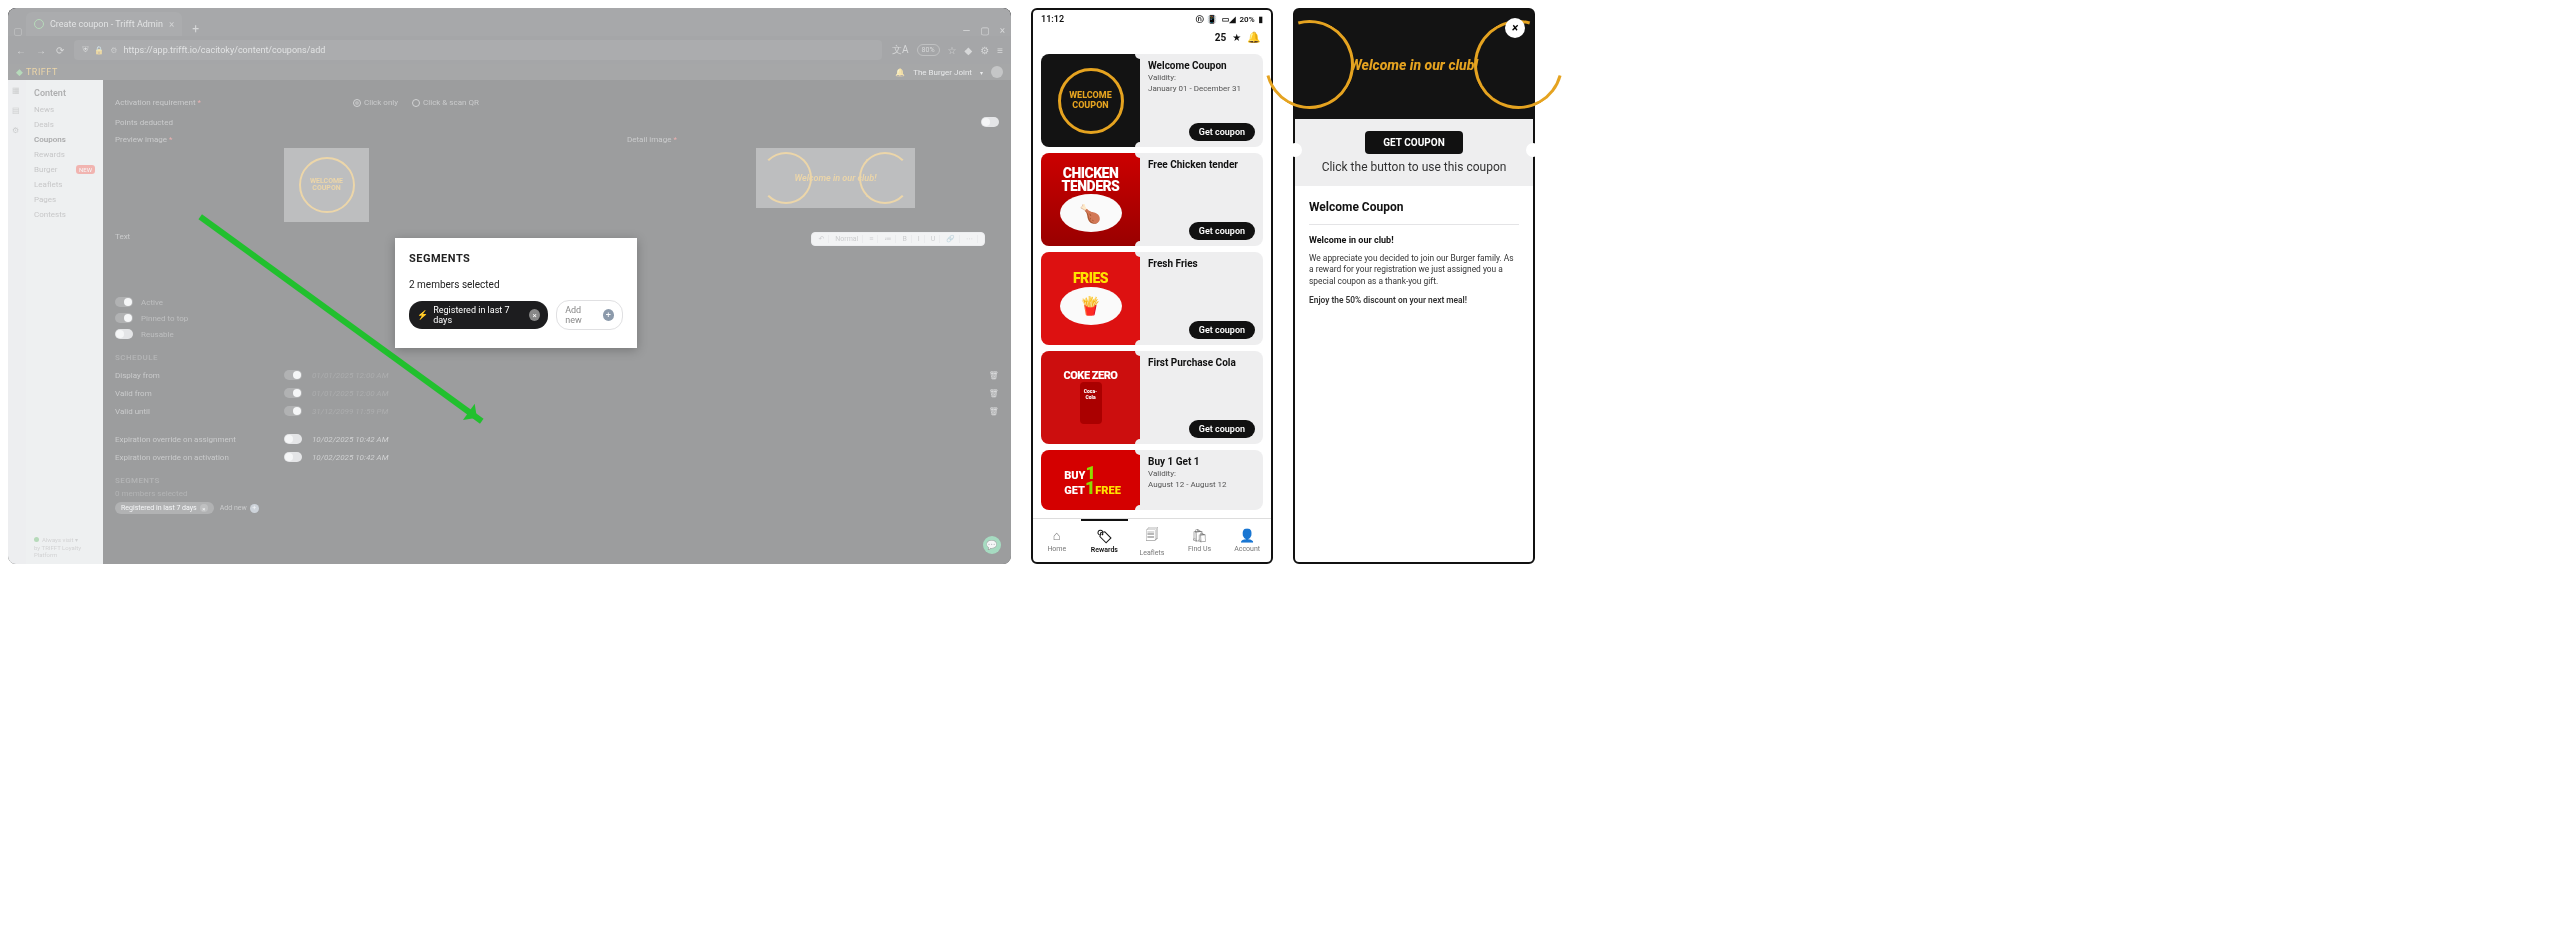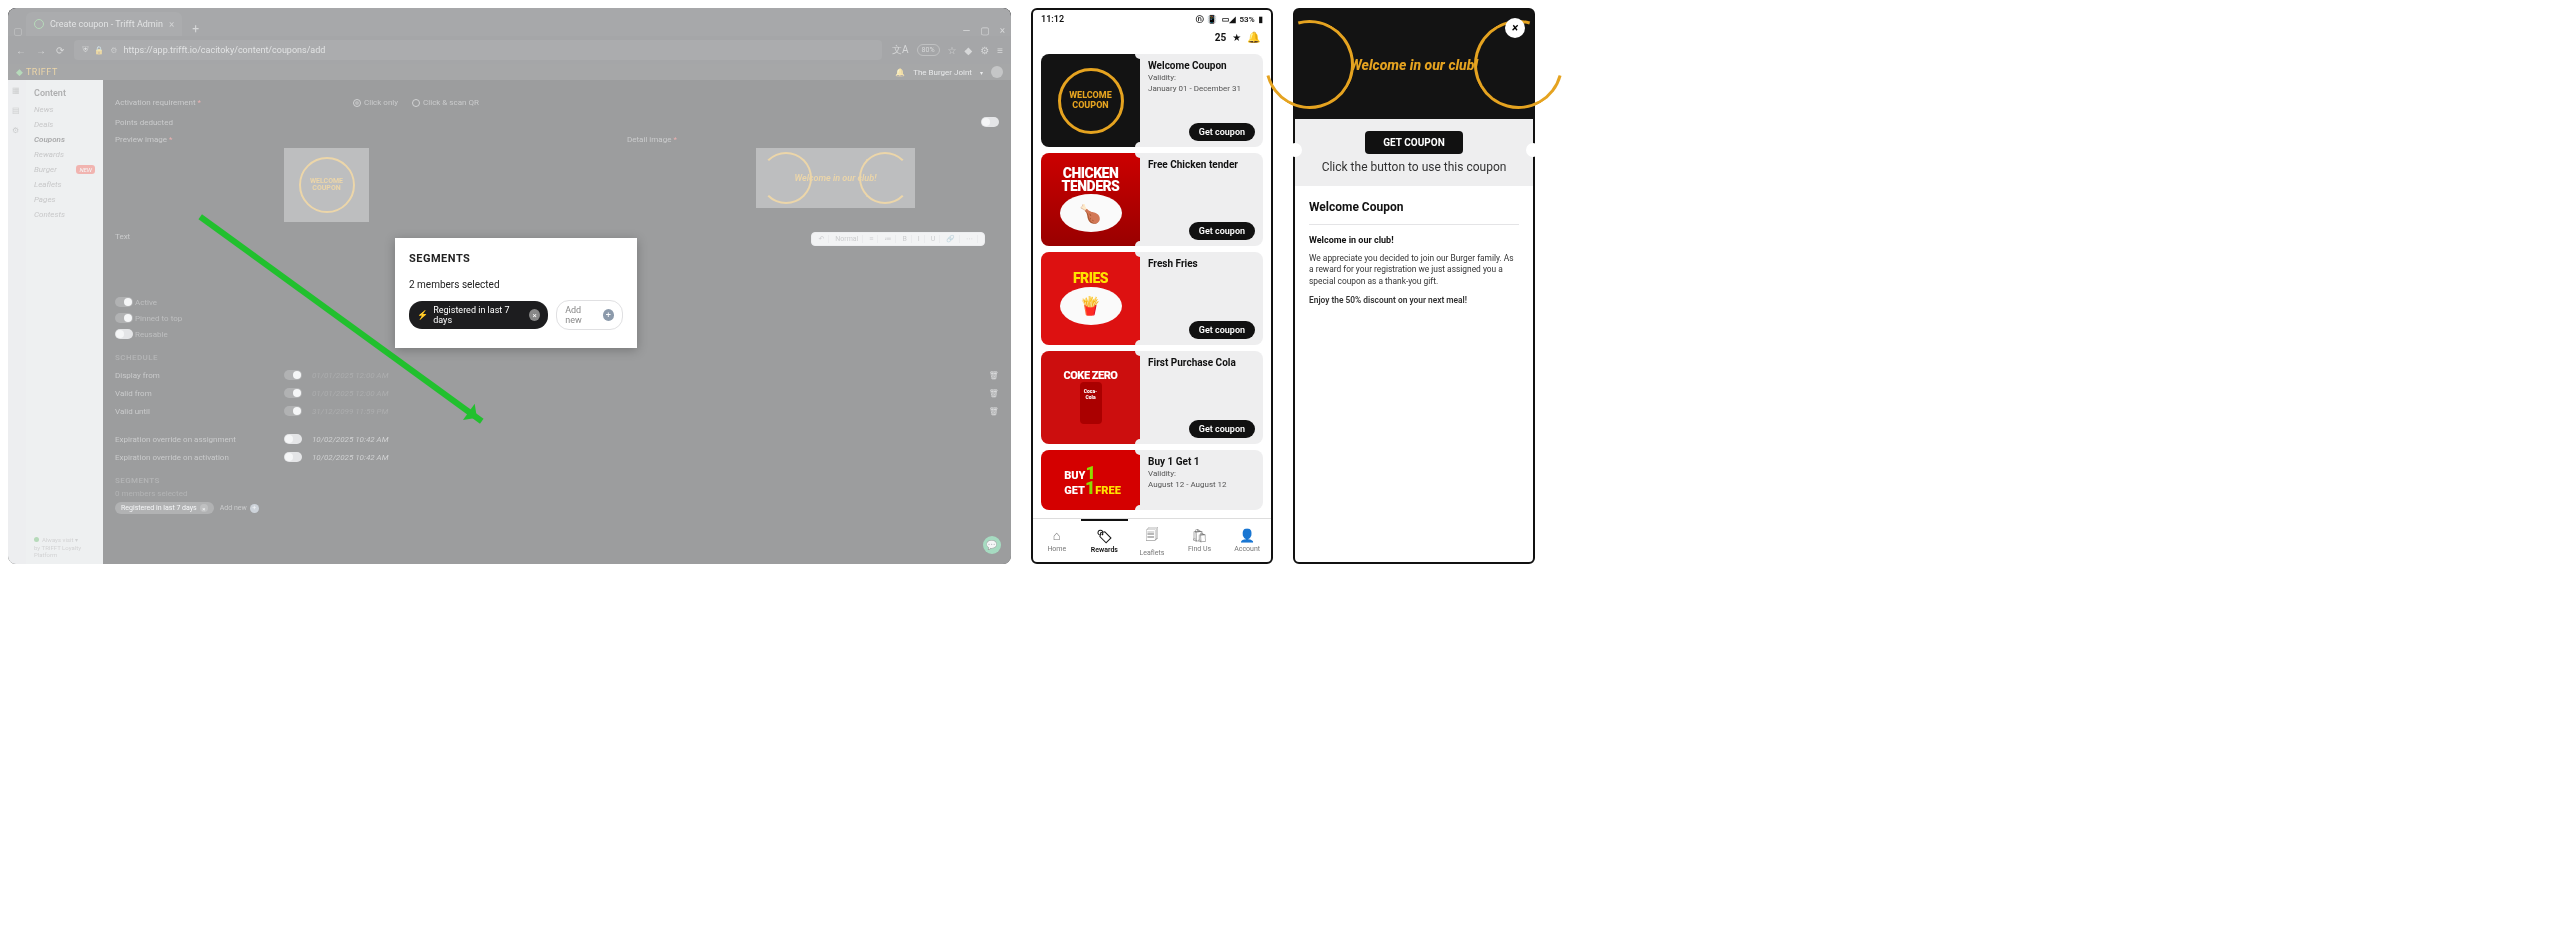--- a/index.html
+++ b/index.html
@@ -393,7 +393,7 @@
       <span>ⓝ</span>
       <span>📳</span>
       <span>▭◢</span>
-      <span>53%</span>
+      <span>20%</span>
       <span>▮</span>
     </span>
   </div>

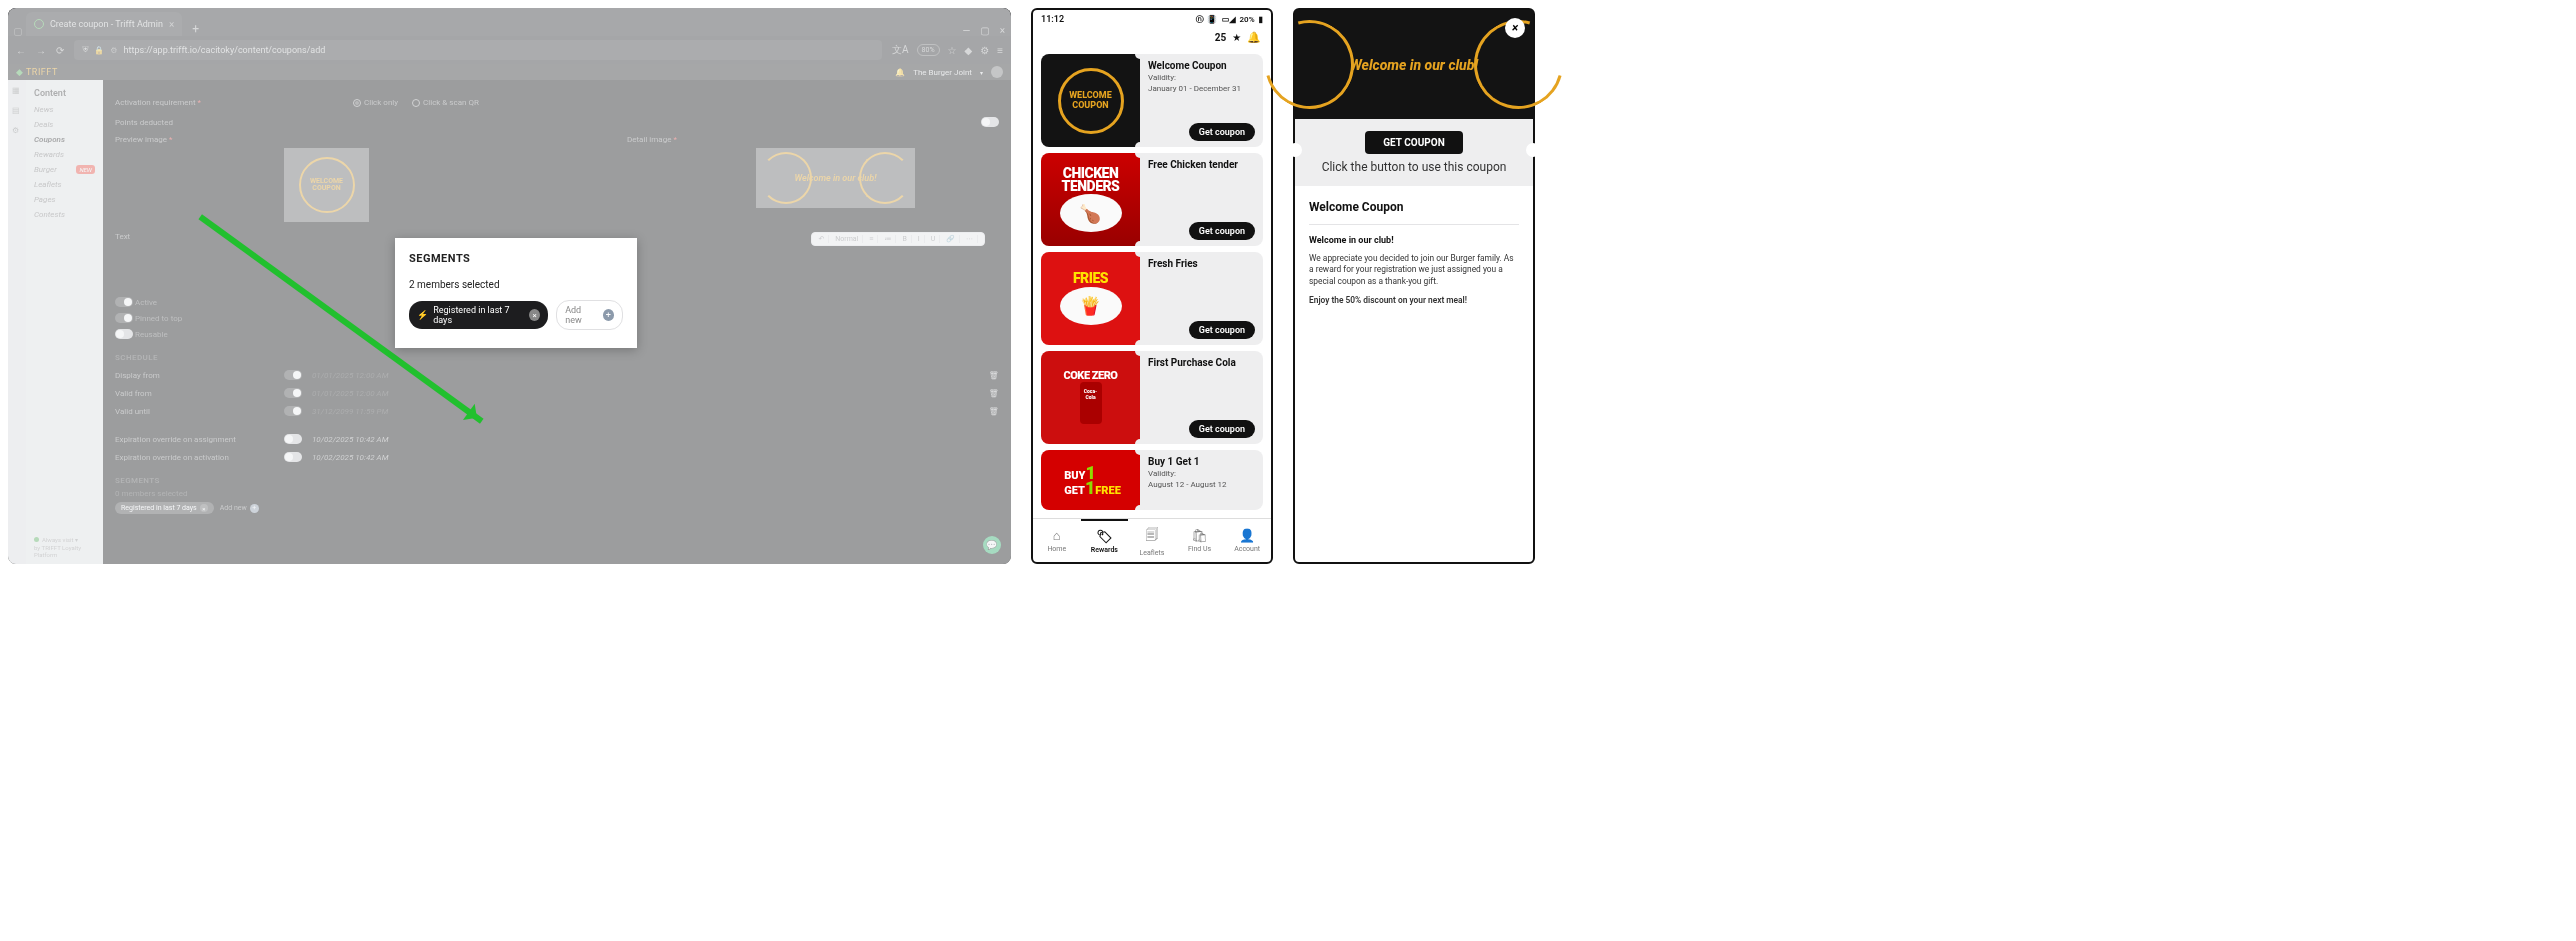--- a/index.html
+++ b/index.html
@@ -32,7 +32,7 @@
 
   .sublist { position: absolute; top: 72px; left: 18px; bottom: 0; width: 77px; background: #eceded; padding-top: 4px; }
   .sublist .hdr { font-size: 9px; font-weight: 600; padding: 4px 8px; color: #333; }
-  .sublist .item { font-size: 8px; padding: 3px 8px; color: #777; display: flex; justify-content: space-between; align-items: center; font-style: italic; }
+  .sublist .item { font-size: 8px; padding: 3px 8px; color: #777; display: flex; justify-content: space-between; align-items: center; }
   .sublist .item.active { color: #222; font-weight: 600; }
   .sublist .badge { background: #f44336; color: #fff; border-radius: 3px; font-size: 6px; padding: 1px 3px; }
   .sublist .foot { position: absolute; bottom: 6px; left: 8px; font-size: 6px; color: #999; line-height: 1.2; }

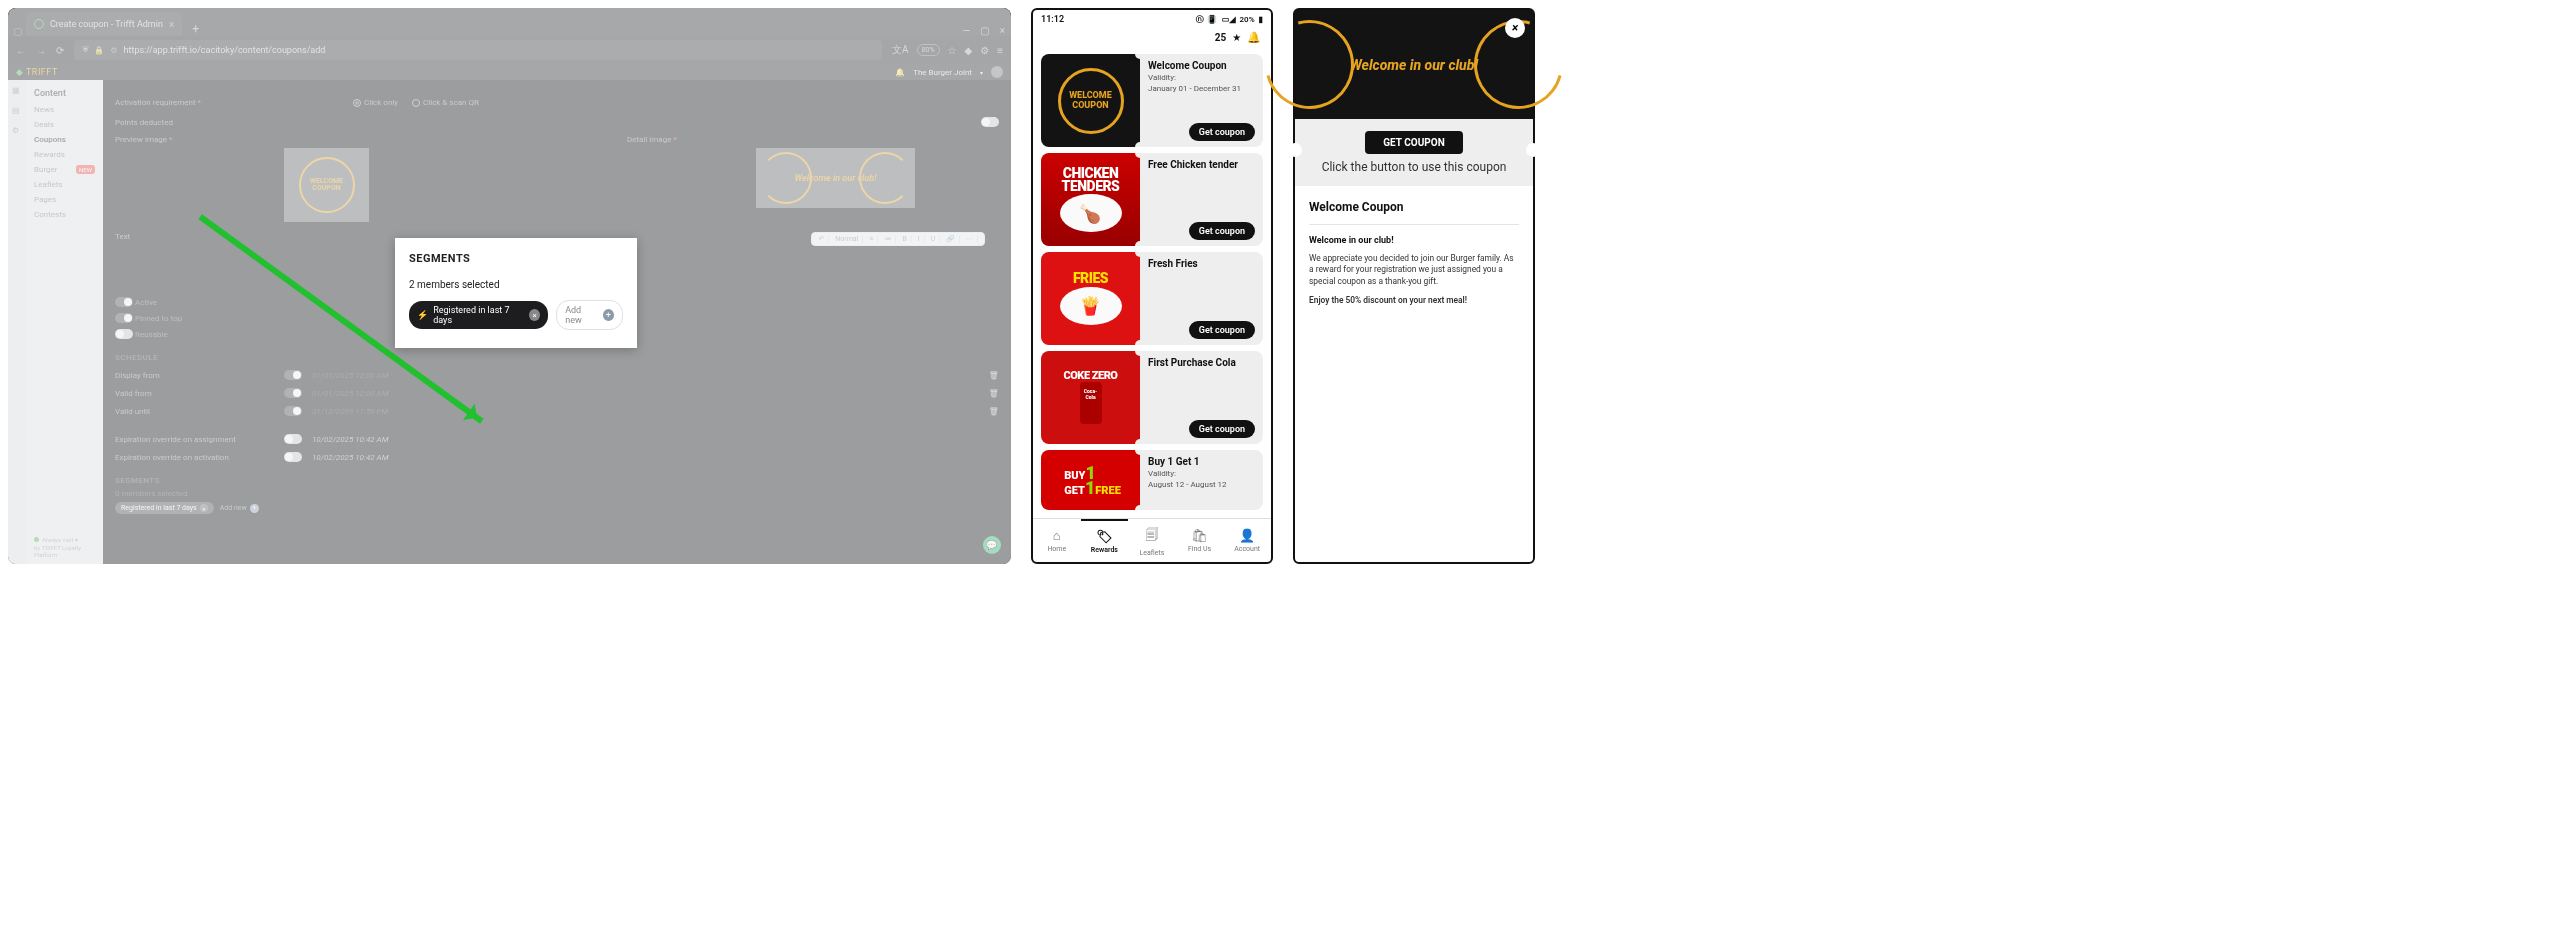--- a/index.html
+++ b/index.html
@@ -70,7 +70,7 @@
   .editor-toolbar { display: flex; gap: 6px; background: #f5f5f7; border: 1px solid #e6e6e8; border-radius: 4px; height: 14px; align-items: center; padding: 0 6px; font-size: 7px; color: #888; position: absolute; right: 14px; margin-top: 5px;}
   .editor-toolbar span { border-right: 1px solid #e0e0e2; padding-right: 4px;}
 
-  .status-row { display: flex; align-items: center; gap: 2px; margin-top: 6px; font-size: 8px; color: #666; }
+  .status-row { display: flex; align-items: center; gap: 8px; margin-top: 6px; font-size: 8px; color: #666; }
   .toggle-dark { width: 18px; height: 10px; background: #3c3c3e; border-radius: 5px; position: relative; }
   .toggle-dark::after { content: ""; width: 8px; height: 8px; background: #fff; border-radius: 50%; position: absolute; top: 1px; right: 1px; }
 

